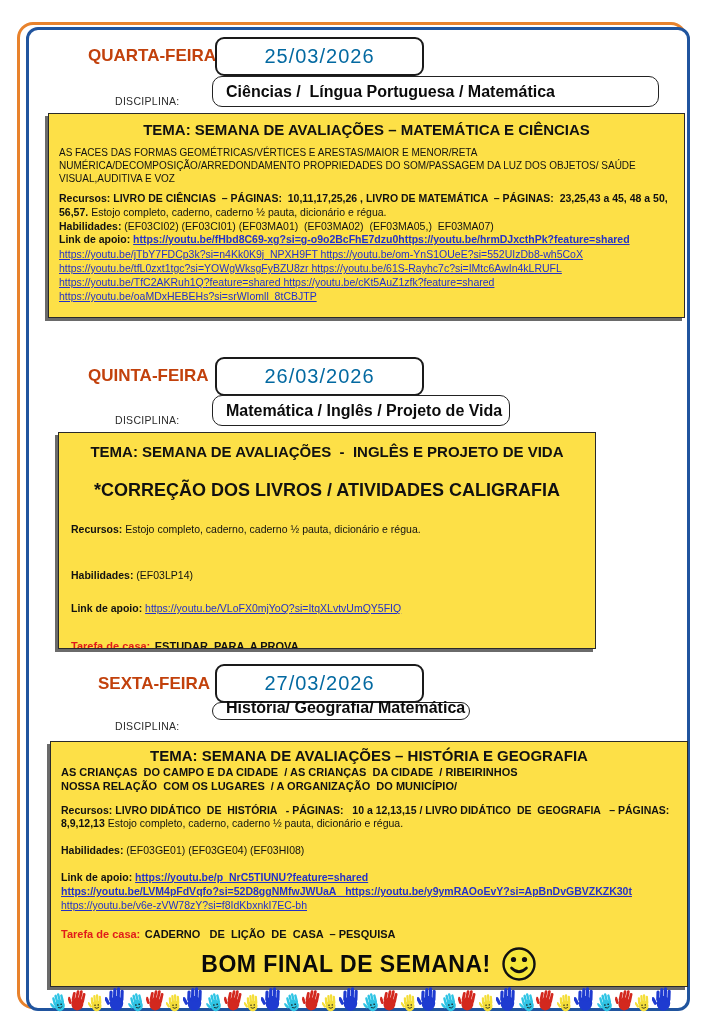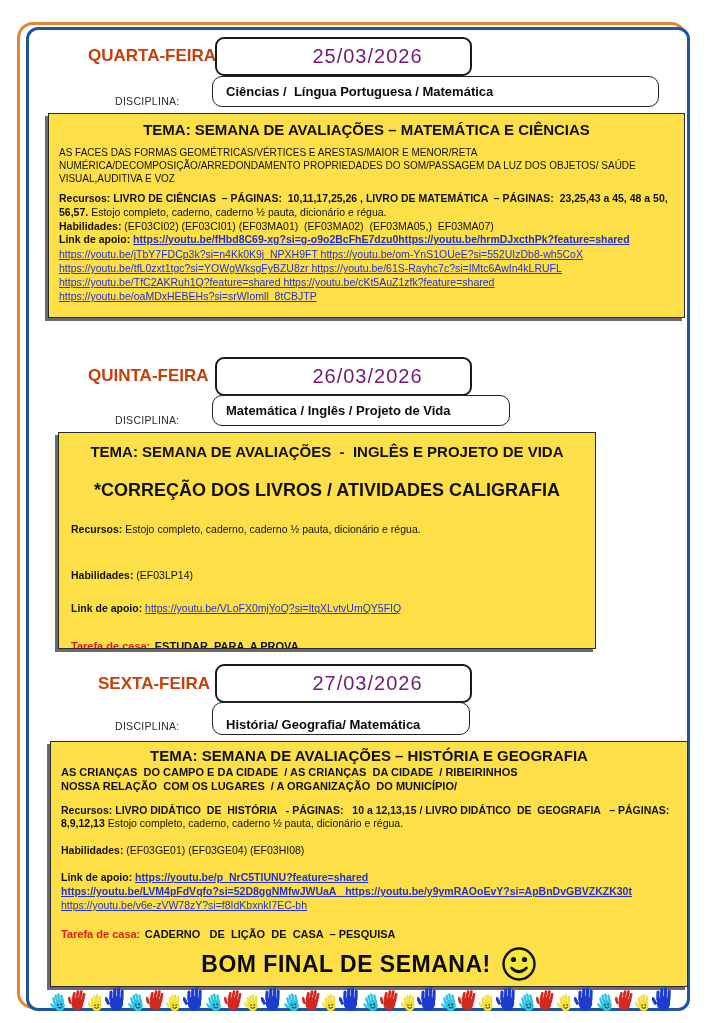--- a/index.html
+++ b/index.html
@@ -12,7 +12,7 @@
   .day-label{position:absolute;font-size:17px;font-weight:800;color:#c2410c;}
   .date-box{position:absolute;width:205px;height:35px;border:2px solid #1a1a1a;border-radius:9px;
         background:#fff;display:flex;align-items:center;justify-content:center;
-        font-size:20px;letter-spacing:1px;color:#701a75;padding-left:48px;}
+        font-size:20px;letter-spacing:1px;color:#0369a1;}
   .disc-label{position:absolute;font-size:10.5px;color:#2b2b2b;letter-spacing:.3px;}
   .disc-box{position:absolute;height:29px;border:1.6px solid #222;border-radius:10px;background:#fff;
         display:flex;align-items:center;padding-left:13px;font-size:13px;font-weight:700;color:#0b0b0b;}

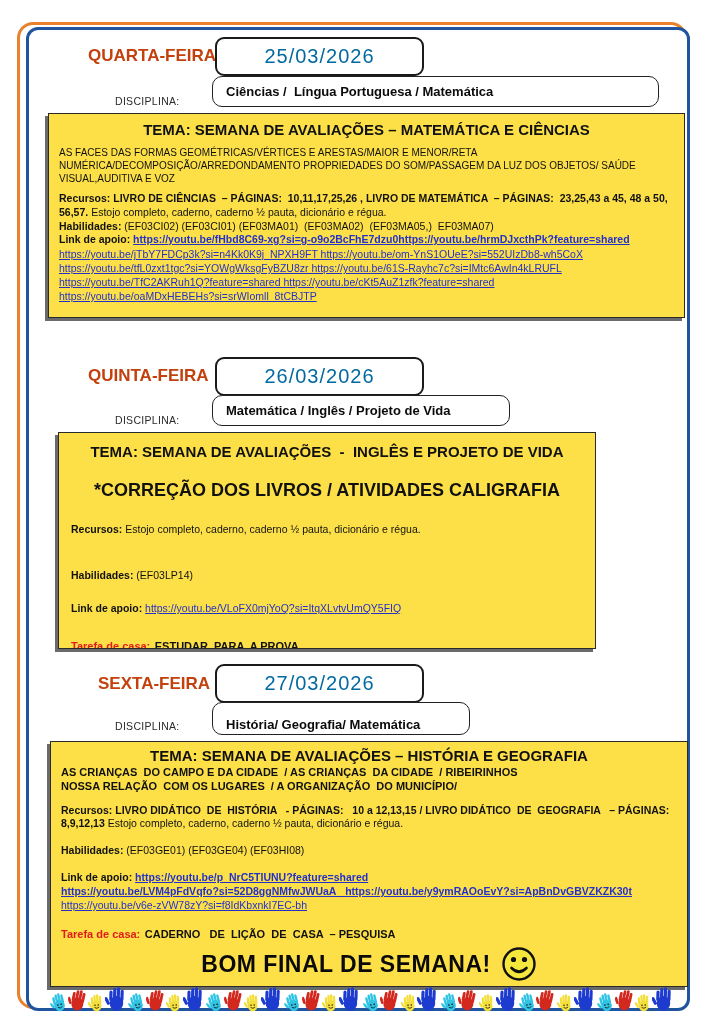--- a/index.html
+++ b/index.html
@@ -15,7 +15,7 @@
         font-size:20px;letter-spacing:1px;color:#0369a1;}
   .disc-label{position:absolute;font-size:10.5px;color:#2b2b2b;letter-spacing:.3px;}
   .disc-box{position:absolute;height:29px;border:1.6px solid #222;border-radius:10px;background:#fff;
-        display:flex;align-items:center;padding-left:13px;font-size:13px;font-weight:700;color:#0b0b0b;}
+        display:flex;align-items:center;padding-left:13px;font-size:16px;font-weight:700;color:#0b0b0b;}
   .tema-box{position:absolute;background:#fde047;border:1.6px solid #2a2a2a;
         box-shadow:-3px 3px 0 0 #6a6a6a;overflow:hidden;}
   .tema-title{font-size:15px;font-weight:800;text-align:center;white-space:pre-wrap;}

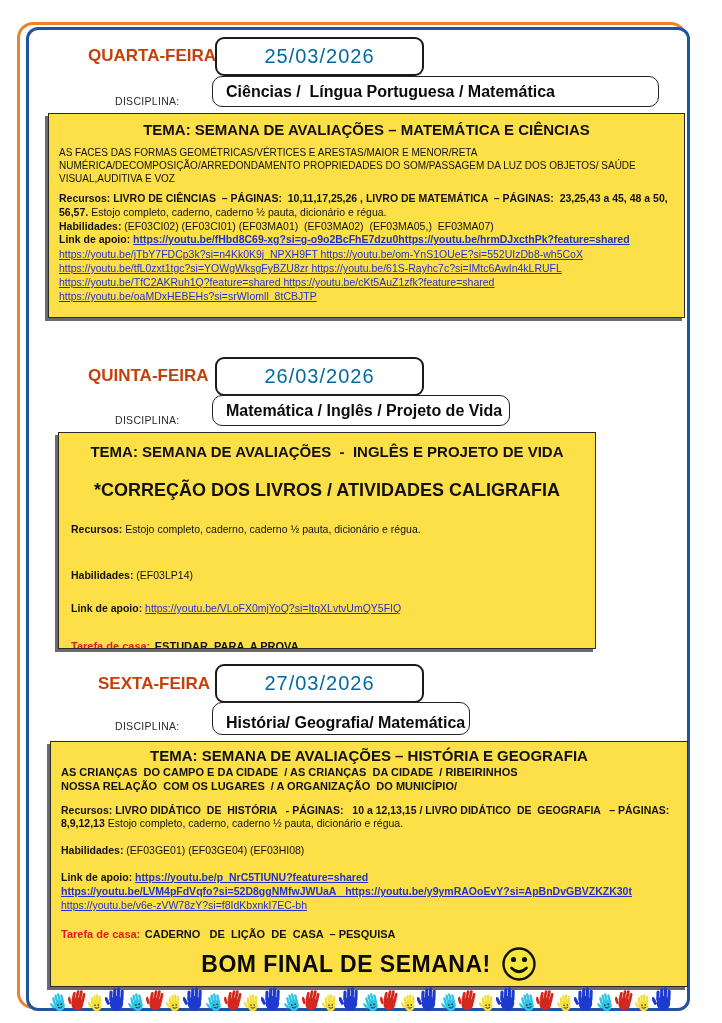--- a/index.html
+++ b/index.html
@@ -115,7 +115,7 @@
     <span>27/03/2026</span>
   </div>
   <div class="disc-label" style="left:115px;top:720px;">DISCIPLINA:</div>
-  <div class="disc-box" style="left:212px;top:702px;width:258px;height:33px;align-items:flex-end;padding-bottom:2px;box-sizing:border-box;">
+  <div class="disc-box" style="left:212px;top:702px;width:258px;height:18px;align-items:flex-end;padding-bottom:2px;box-sizing:border-box;">
     <span class="prew">História/ Geografia/ Matemática</span>
   </div>
 

